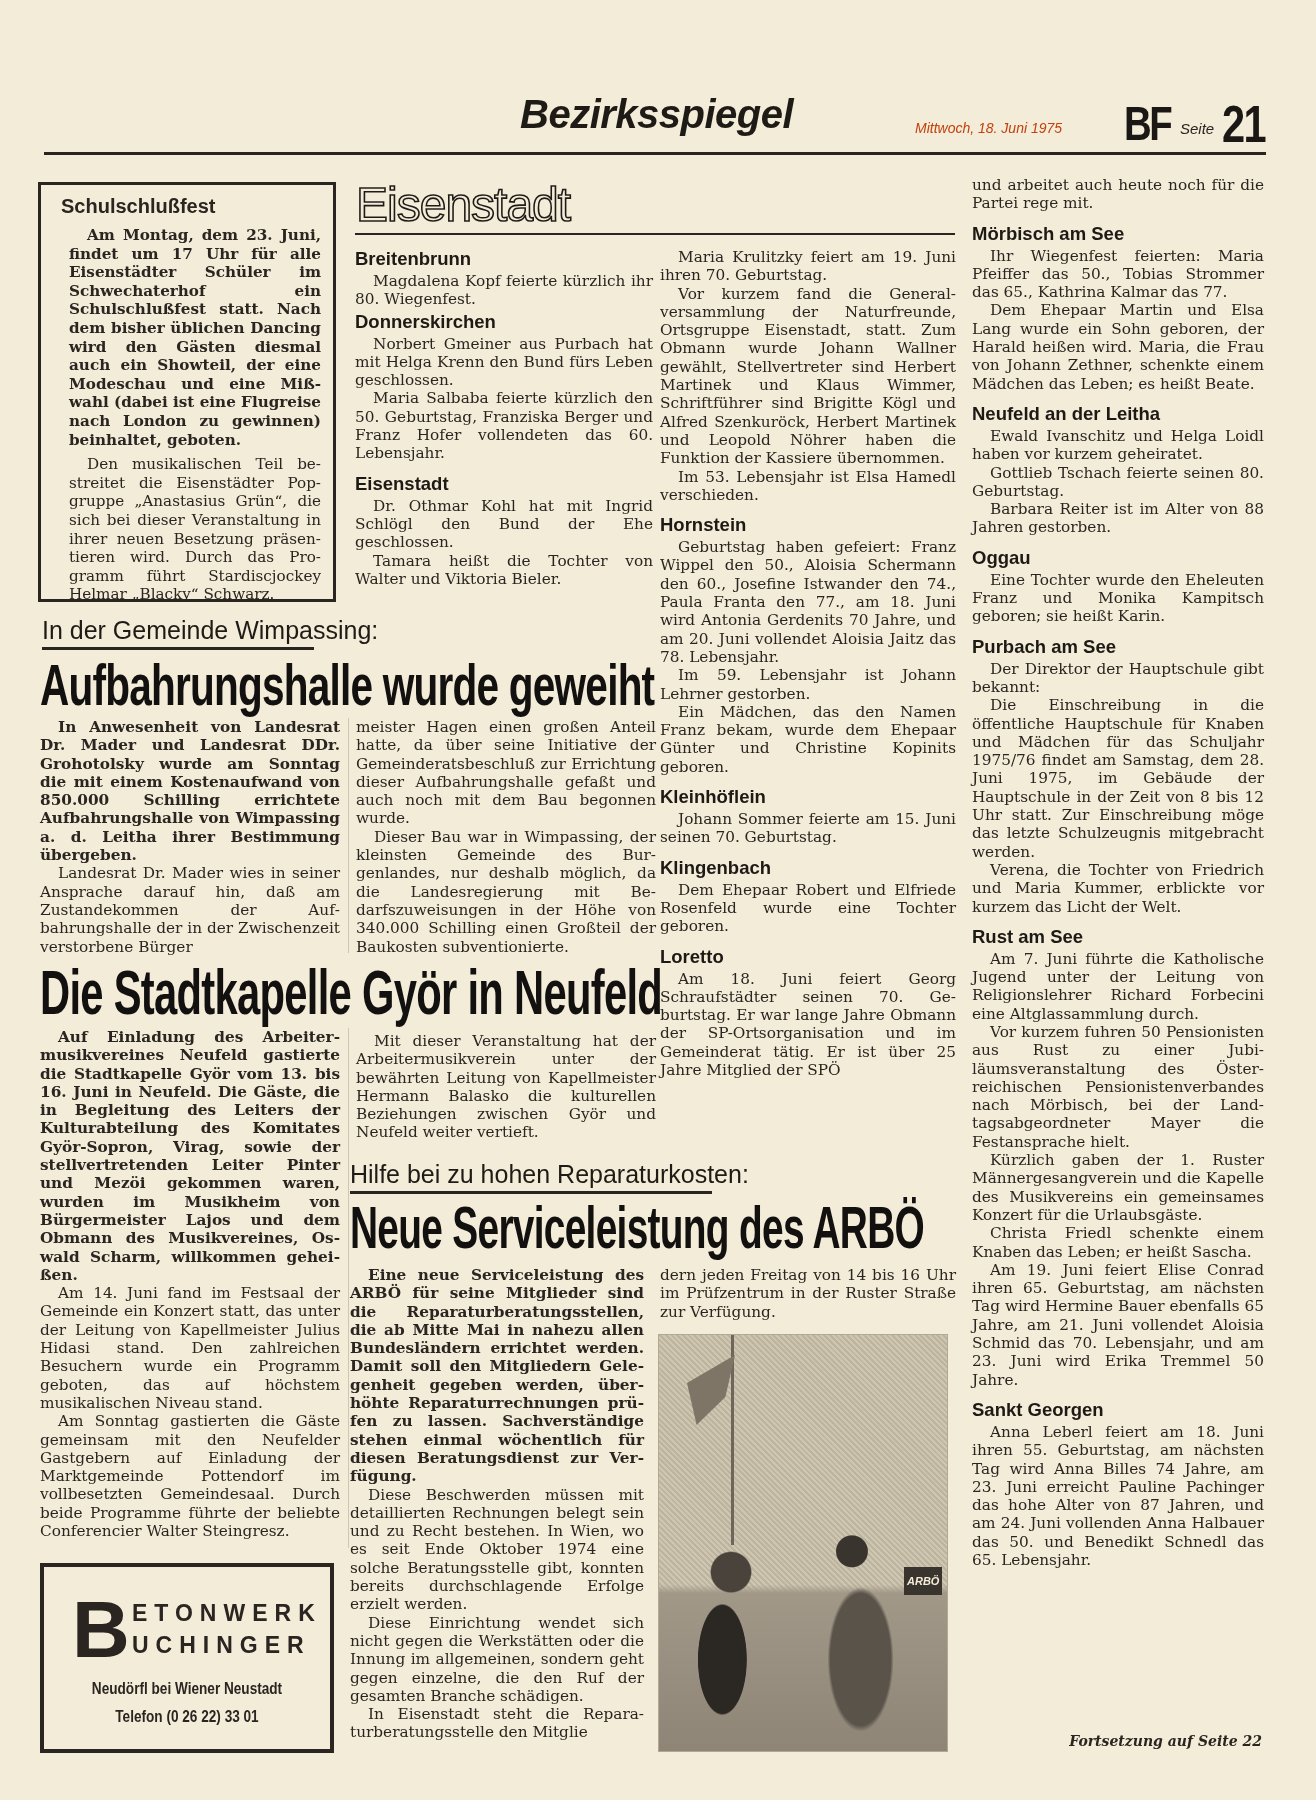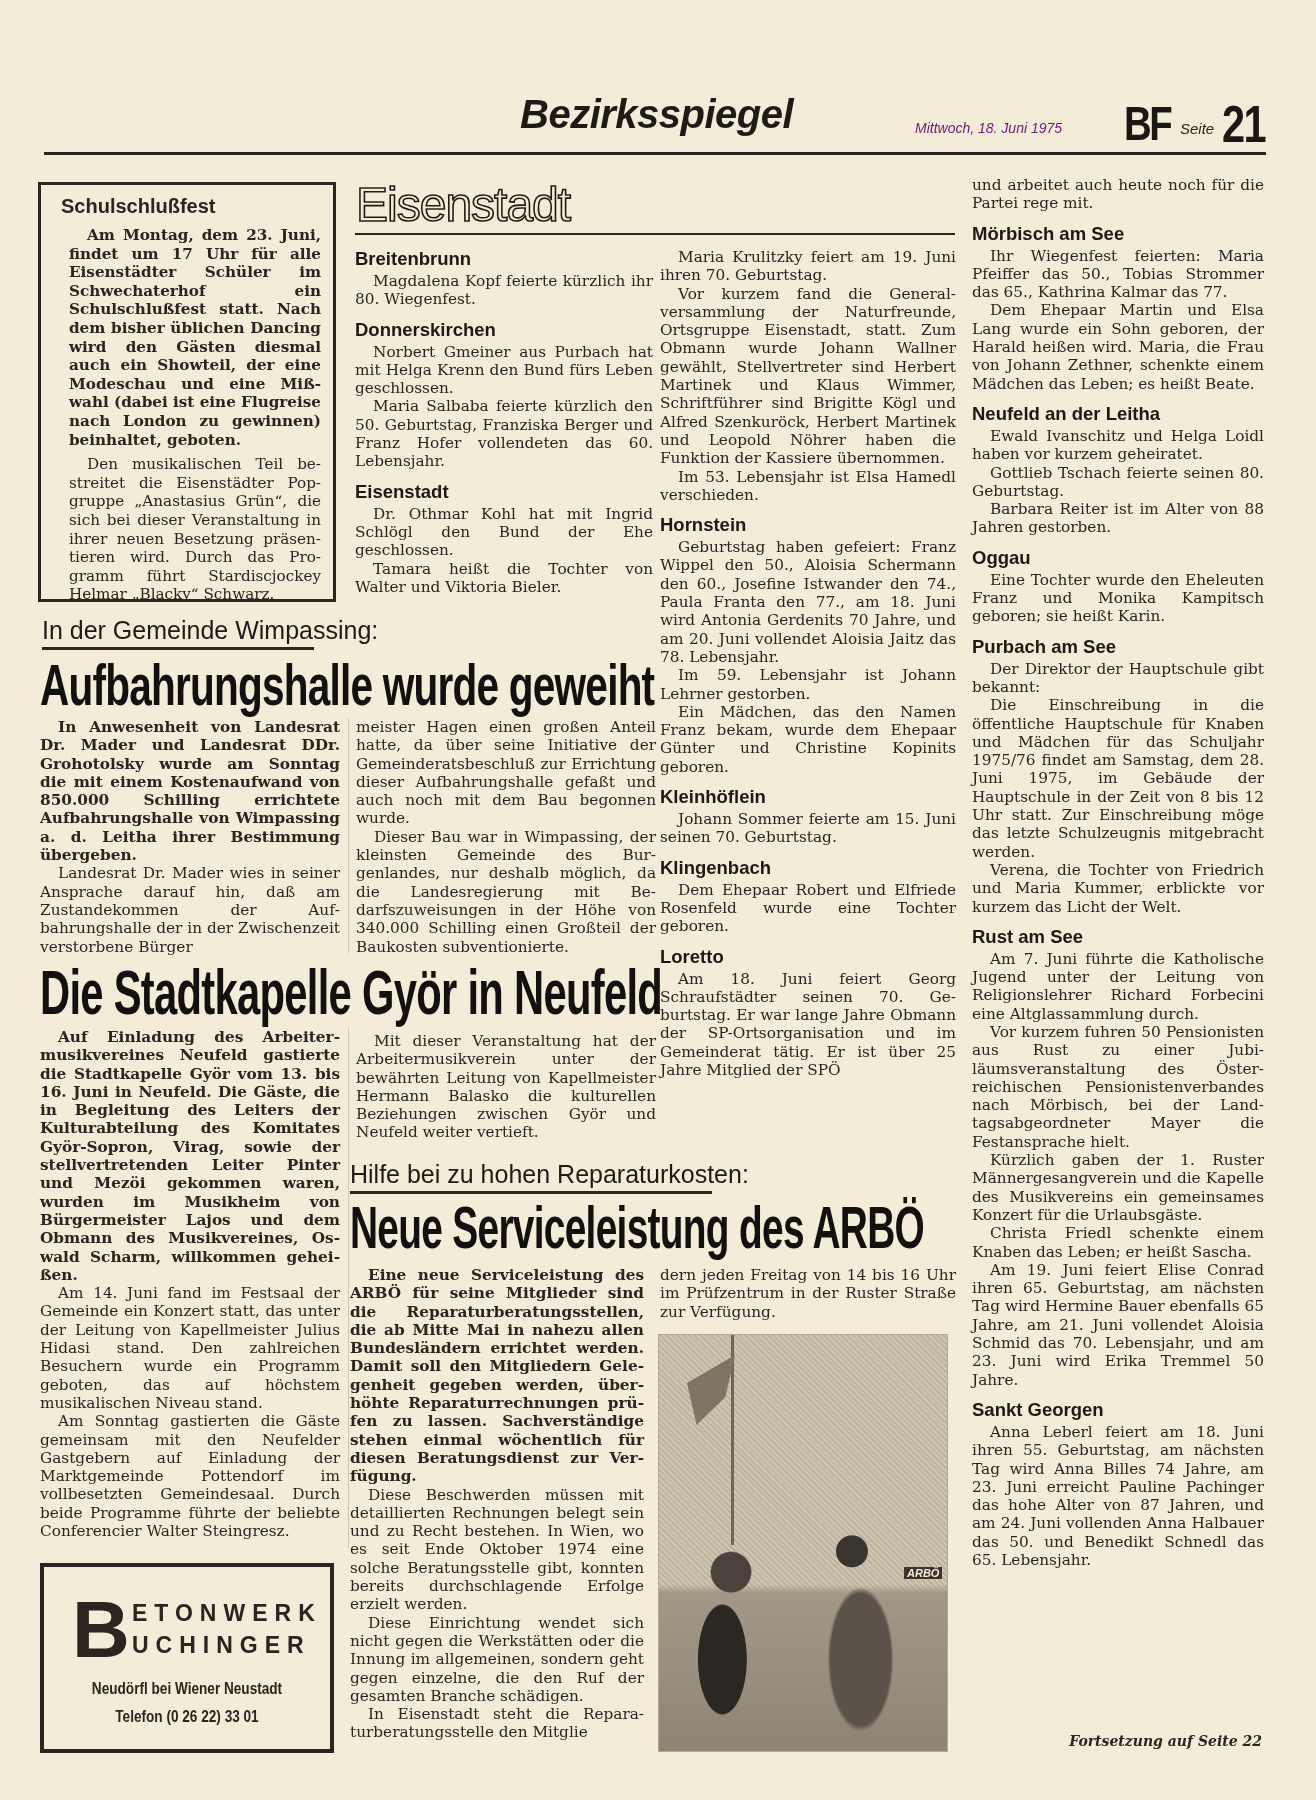--- a/index.html
+++ b/index.html
@@ -15,7 +15,7 @@
   }
   .masthead-date {
     left:915px; top:120px; font-family:"Liberation Sans", sans-serif; font-style:italic;
-    font-size:14px; color:#701a75;
+    font-size:14px; color:#c2410c;
   }
   .masthead-bf {
     left:1124px; top:96px; font-family:"Liberation Sans", sans-serif; font-weight:bold;

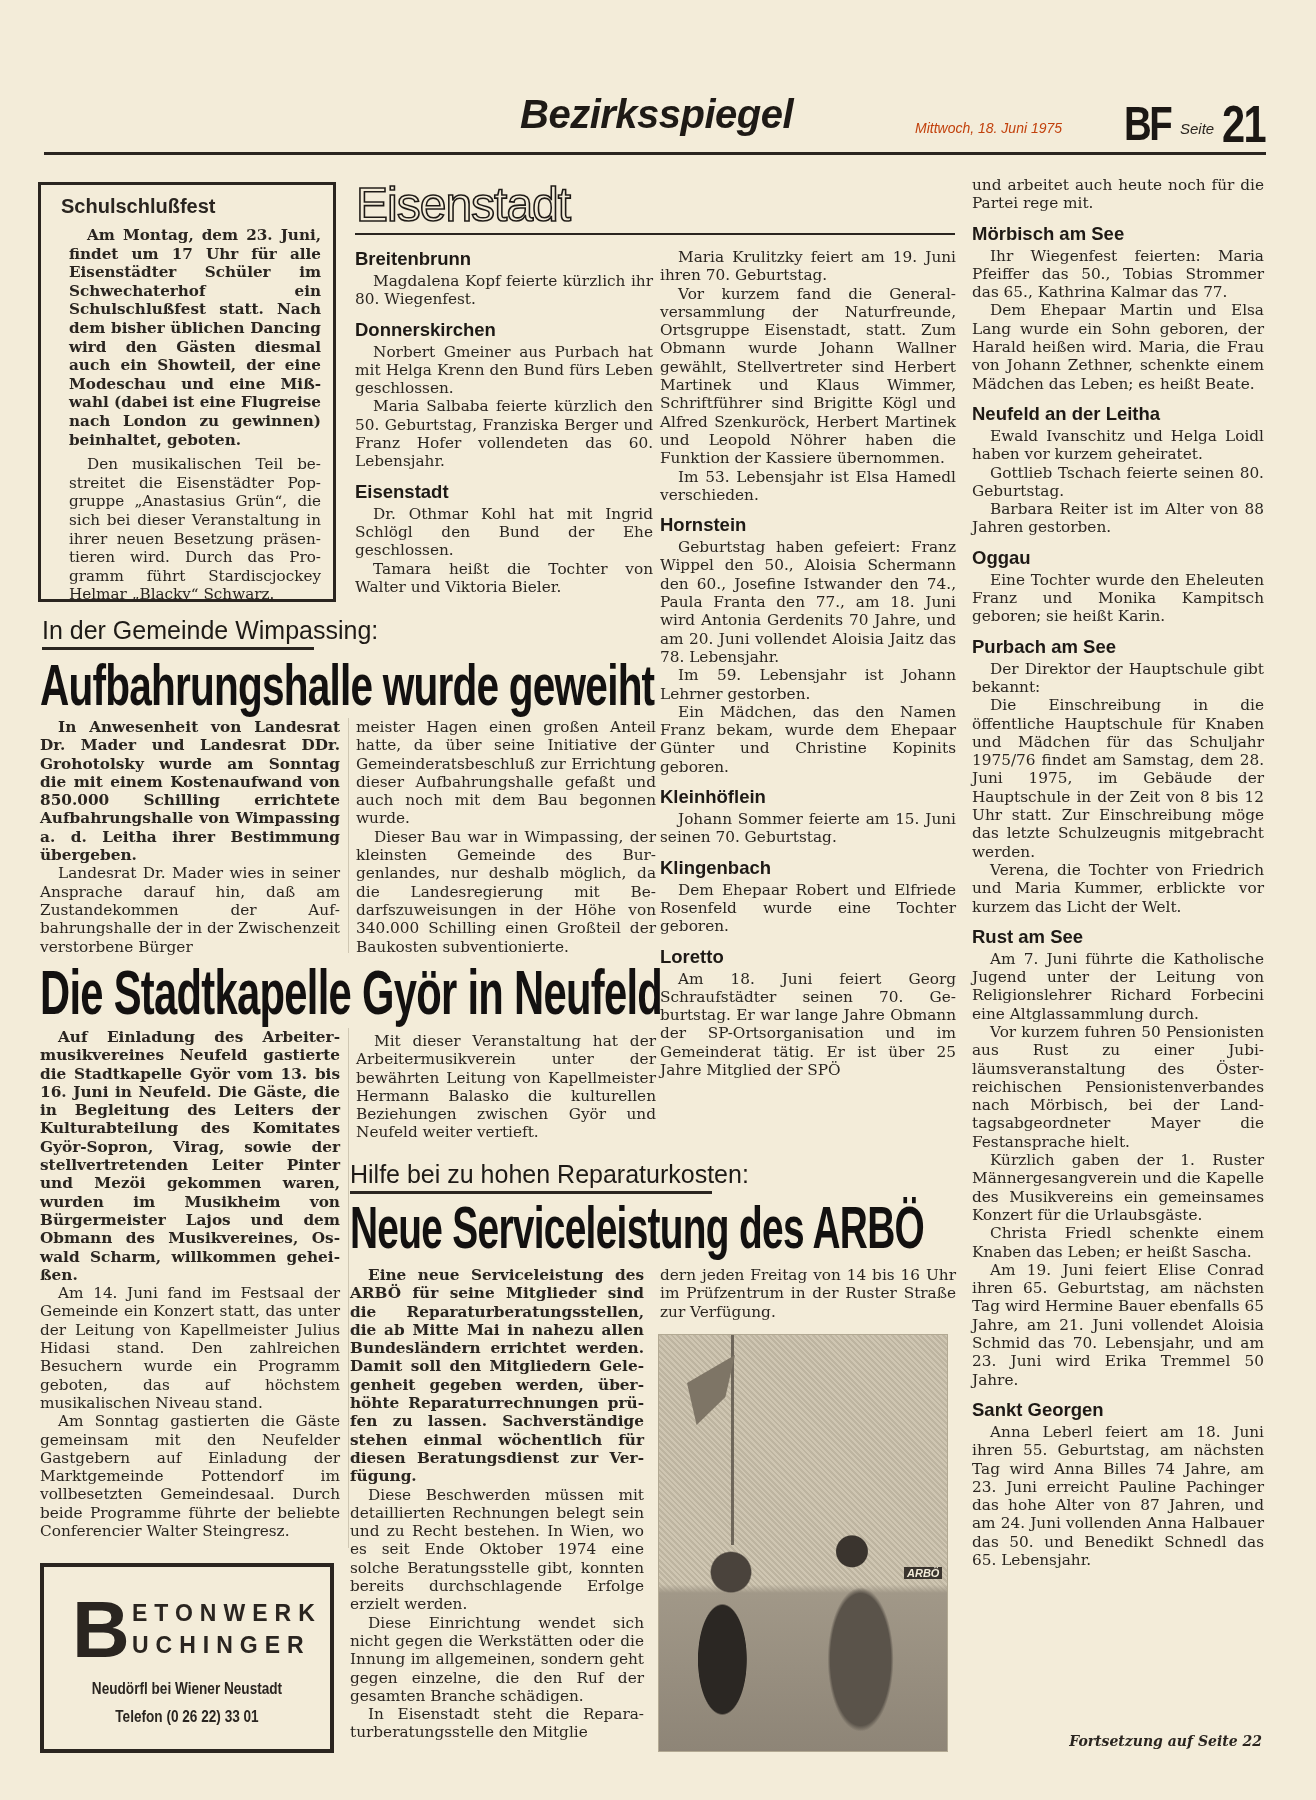--- a/index.html
+++ b/index.html
@@ -107,7 +107,7 @@
 <div class="abs col" style="left:355px;top:248px;width:298px;" id="col2">
     <div class="subhead">Breitenbrunn</div>
     <p>Magdalena Kopf feierte kürz­lich ihr 80. Wiegenfest.</p>
-    <div class="subhead" style="margin-top: 10px;">Donnerskirchen</div>
+    <div class="subhead" style="margin-top: 2px;">Donnerskirchen</div>
     <p>Norbert Gmeiner aus Purbach hat mit Helga Krenn den Bund fürs Leben geschlossen.</p>
     <p>Maria Salbaba feierte kürzlich den 50. Geburtstag, Franziska Berger und Franz Hofer voll­endeten das 60. Lebensjahr.</p>
     <div class="subhead" style="margin-top: 10px;">Eisenstadt</div>

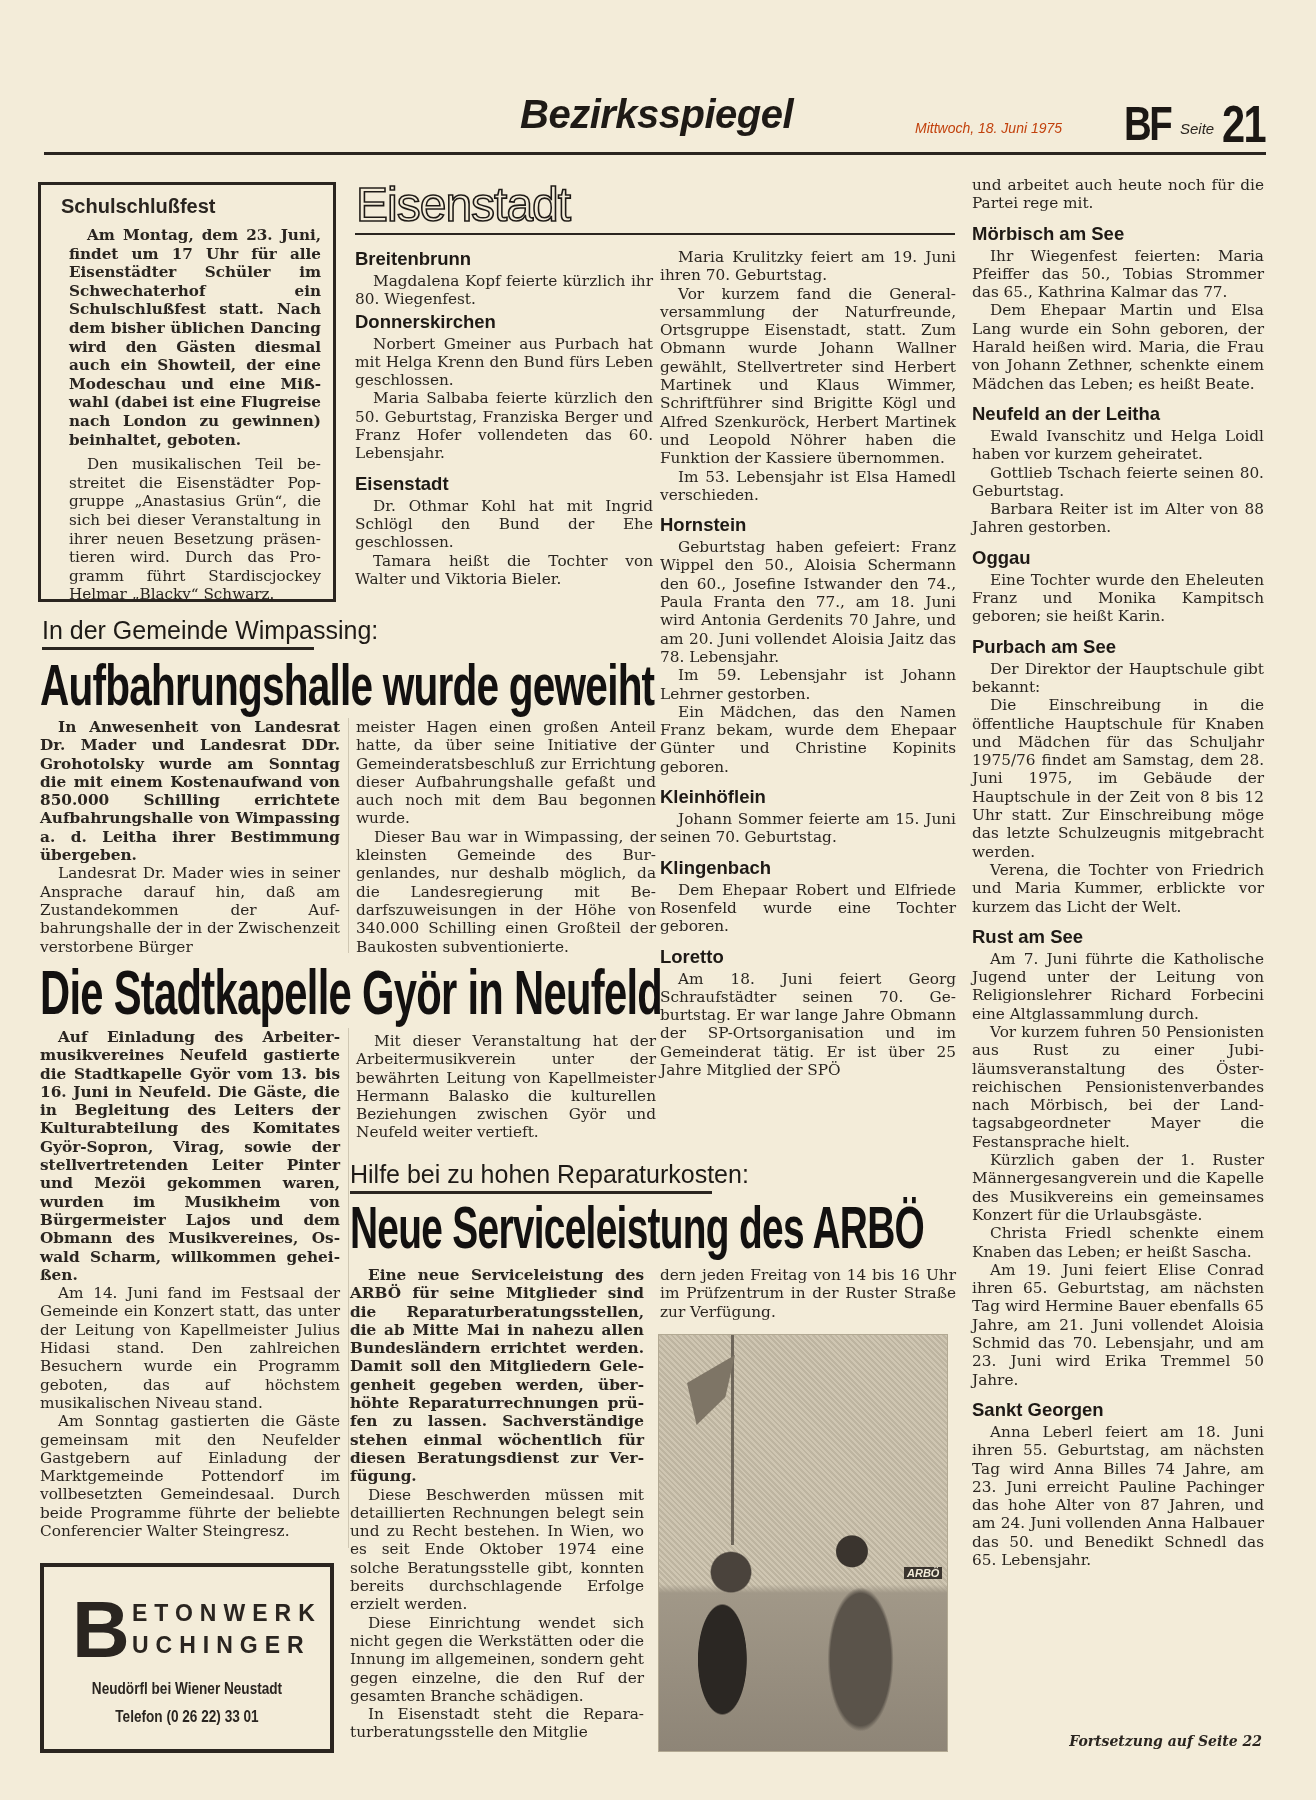--- a/index.html
+++ b/index.html
@@ -201,7 +201,7 @@
 <div class="abs photo" style="left:658px;top:1334px;width:288px;height:416px;">
   <div class="abs pole" style="left:72px;top:0;width:3px;height:210px;"></div>
   <div class="abs flag" style="left:28px;top:20px;width:48px;height:70px;"></div>
-  <div class="abs" style="left:245px;top:232px;font-family:'Liberation Sans',sans-serif;font-weight:bold;font-style:italic;font-size:11px;color:#f3ecd9;background:#3a342e;padding:0 3px;">ARBÖ</div>
+  <div class="abs" style="left:245px;top:232px;font-family:'Liberation Sans',sans-serif;font-weight:bold;font-style:italic;font-size:11px;color:#f3ecd9;background:#3a342e;padding:8px 3px;">ARBÖ</div>
 </div>
 
 <div class="abs colrule" style="left:348px;top:718px;height:235px;"></div>

